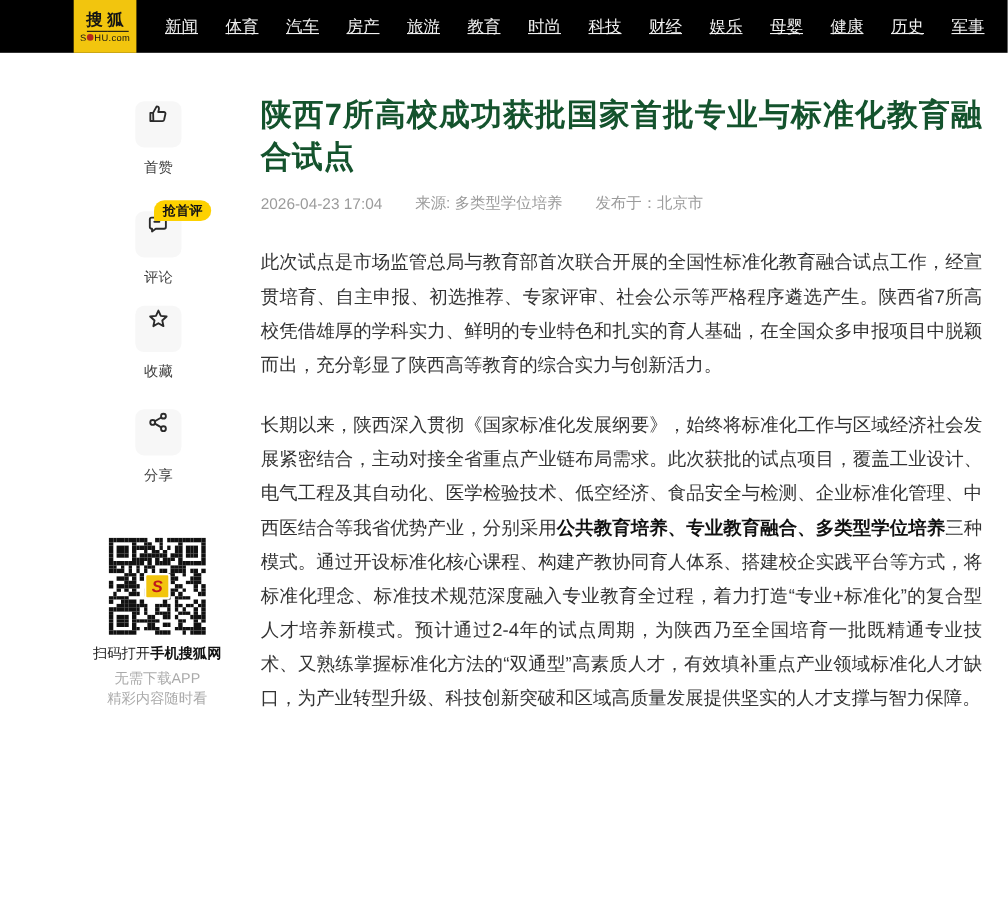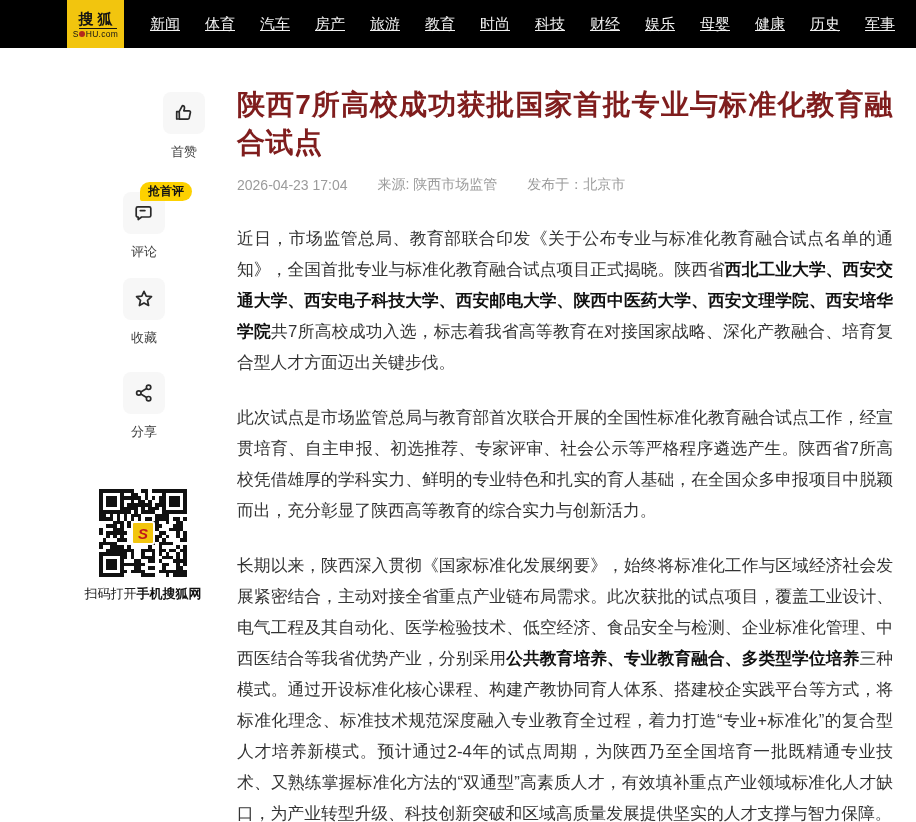--- a/index.html
+++ b/index.html
@@ -70,7 +70,7 @@
   
   .article { position: absolute; left: 237px; top: 86px; width: 656px; }
   .article h1 {
-    font-size: 28px; line-height: 38px; font-weight: 700; color: #7f1d1d;
+    font-size: 28px; line-height: 38px; font-weight: 700; color: #14532d;
     letter-spacing: 0.5px; margin-bottom: 14px; text-align: justify;
   }
   .meta { display: flex; align-items: center; gap: 30px; font-size: 14px; color: #9b9b9b; margin-bottom: 29px; }

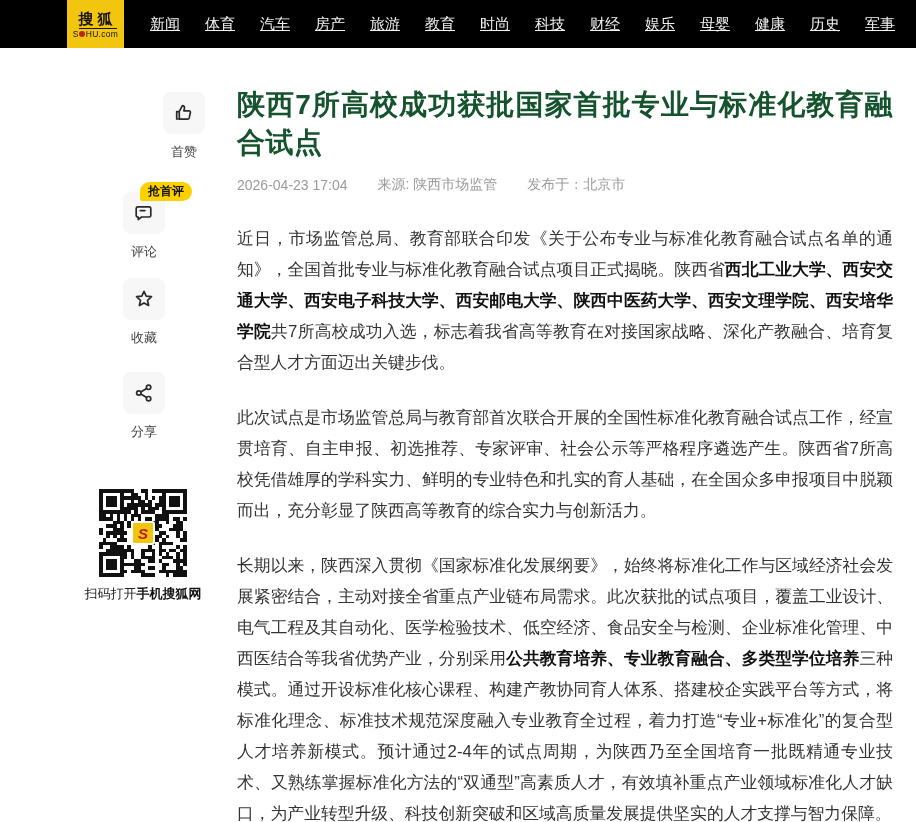--- a/index.html
+++ b/index.html
@@ -108,7 +108,7 @@
 </header>
 
 <aside class="side-actions" id="side-actions">
-    <div class="action" style="top: 92px; margin-left: 40px;">
+    <div class="action" style="top: 92px;">
       <div class="action-box">
         <span style="display: flex;">
           <svg viewBox="0 0 24 24" fill="none" stroke="#2a2a2a" stroke-width="1.7" stroke-linejoin="round" stroke-linecap="round">

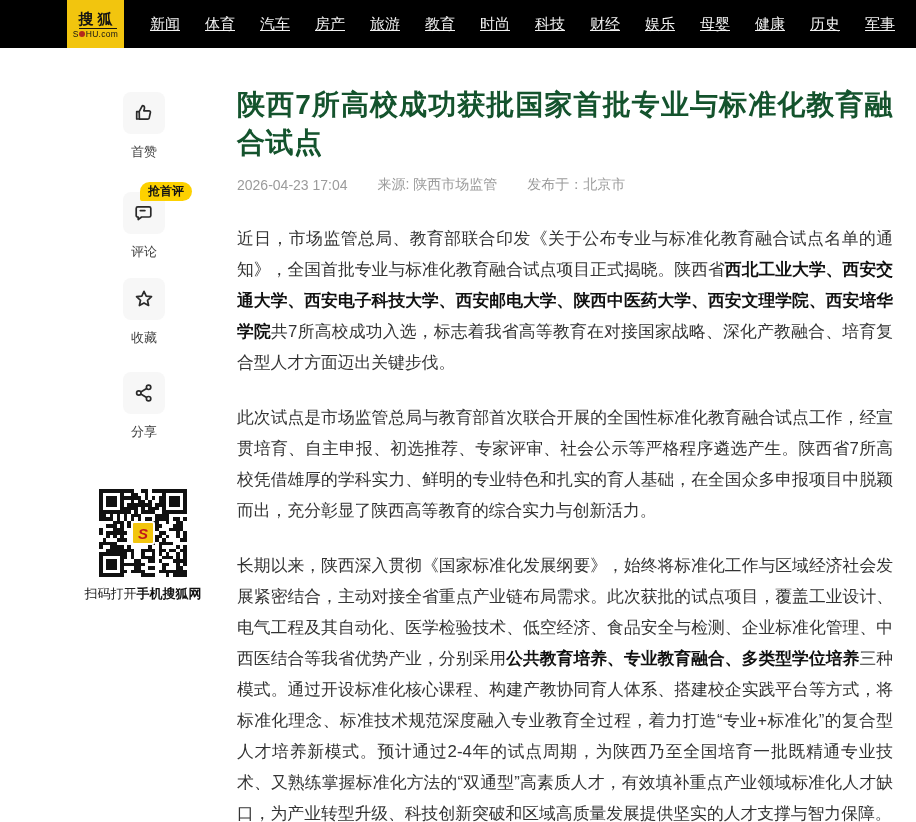--- a/index.html
+++ b/index.html
@@ -38,7 +38,7 @@
   .action { position: absolute; left: 0; width: 42px; text-align: center; }
   .action-box {
     width: 42px; height: 42px; background: #f7f7f7; border-radius: 8px;
-    display: flex; align-items: center; justify-content: center;
+    display: flex; justify-content: center;
     cursor: pointer; position: relative;
   }
   .action-box svg { width: 24px; height: 24px; }

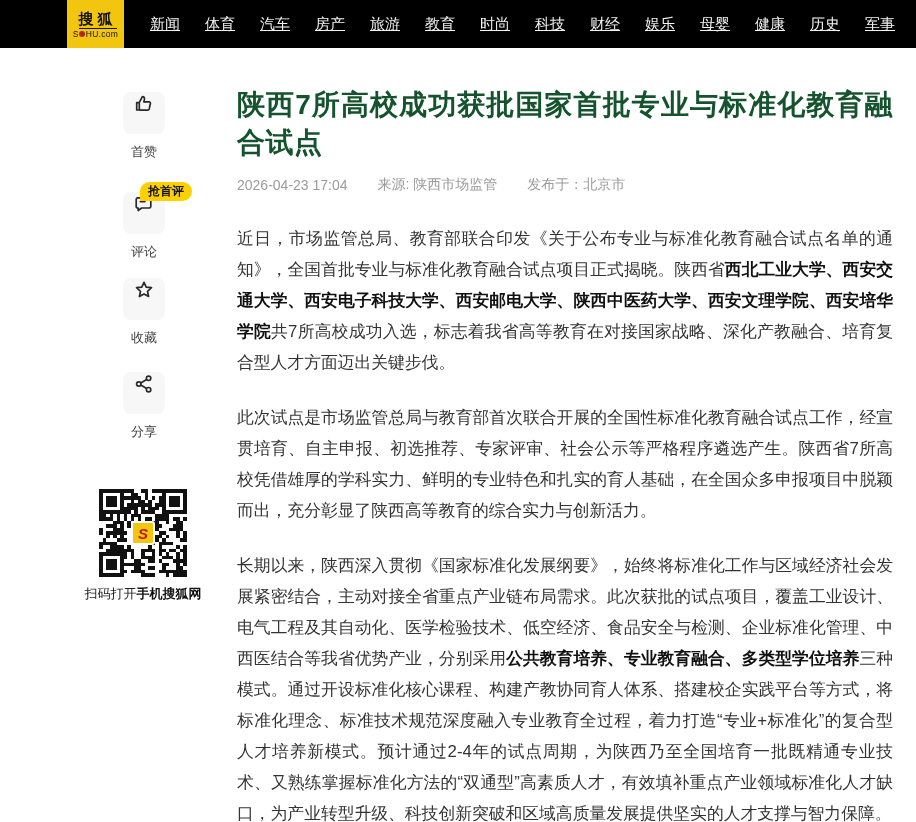--- a/index.html
+++ b/index.html
@@ -792,7 +792,7 @@
   <h1>陕西7所高校成功获批国家首批专业与标准化教育融合试点</h1>
   <div class="meta">
     <span>2026-04-23 17:04</span>
-    <span><span>来源:</span> <span>陕西市场监管</span></span>
+    <span><span>来源:</span> <span>多类型学位培养</span></span>
     <span><span>发布于：</span><span>北京市</span></span>
   </div>
   <div id="paragraphs">

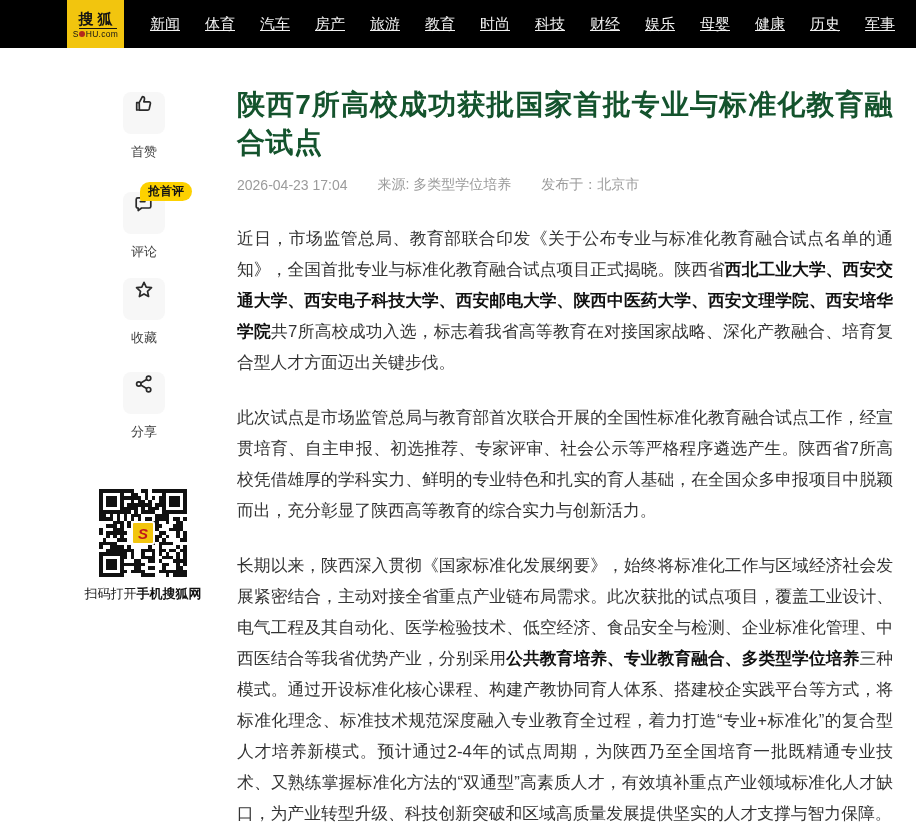--- a/index.html
+++ b/index.html
@@ -796,7 +796,6 @@
     <span><span>发布于：</span><span>北京市</span></span>
   </div>
   <div id="paragraphs">
-      <p><span>近日，市场监管总局、教育部联合印发《关于公布专业与标准化教育融合试点名单的通知》，全国首批专业与标准化教育融合试点项目正式揭晓。陕西省</span><span class="seg-bold">西北工业大学、西安交通大学、西安电子科技大学、西安邮电大学、陕西中医药大学、西安文理学院、西安培华学院</span><span>共7所高校成功入选，标志着我省高等教育在对接国家战略、深化产教融合、培育复合型人才方面迈出关键步伐。</span></p>
       <p><span>此次试点是市场监管总局与教育部首次联合开展的全国性标准化教育融合试点工作，经宣贯培育、自主申报、初选推荐、专家评审、社会公示等严格程序遴选产生。陕西省7所高校凭借雄厚的学科实力、鲜明的专业特色和扎实的育人基础，在全国众多申报项目中脱颖而出，充分彰显了陕西高等教育的综合实力与创新活力。</span></p>
       <p><span>长期以来，陕西深入贯彻《国家标准化发展纲要》，始终将标准化工作与区域经济社会发展紧密结合，主动对接全省重点产业链布局需求。此次获批的试点项目，覆盖工业设计、电气工程及其自动化、医学检验技术、低空经济、食品安全与检测、企业标准化管理、中西医结合等我省优势产业，分别采用</span><span class="seg-bold">公共教育培养、专业教育融合、多类型学位培养</span><span>三种模式。通过开设标准化核心课程、构建产教协同育人体系、搭建校企实践平台等方式，将标准化理念、标准技术规范深度融入专业教育全过程，着力打造“专业+标准化”的复合型人才培养新模式。预计通过2-4年的试点周期，为陕西乃至全国培育一批既精通专业技术、又熟练掌握标准化方法的“双通型”高素质人才，有效填补重点产业领域标准化人才缺口，为产业转型升级、科技创新突破和区域高质量发展提供坚实的人才支撑与智力保障。</span></p>
     </div>

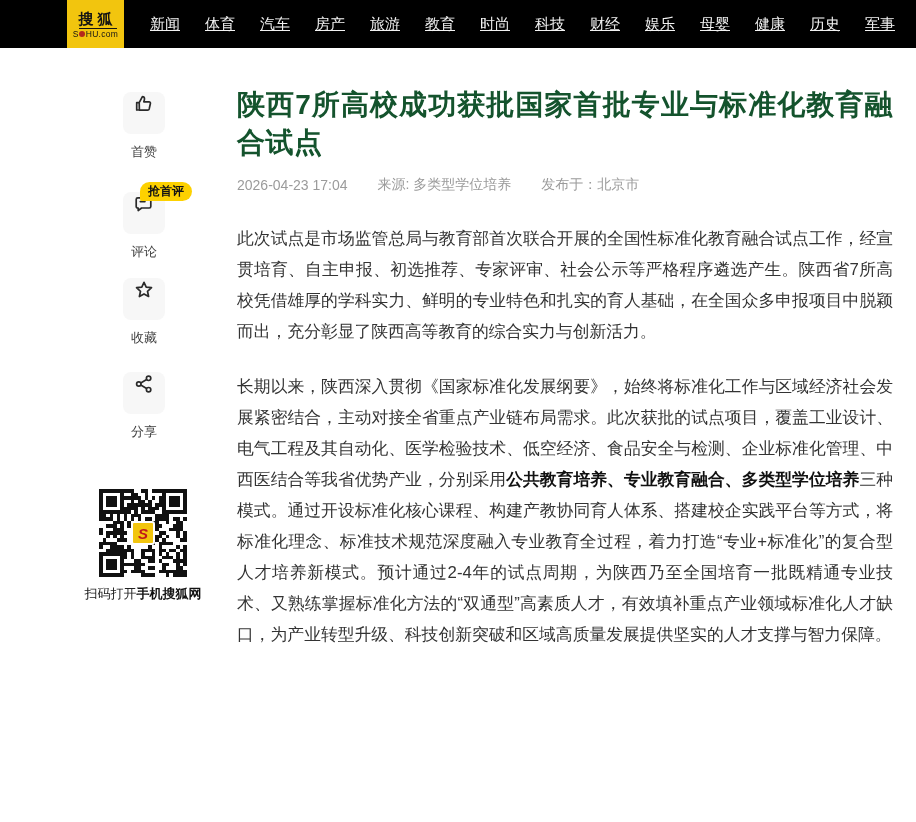--- a/index.html
+++ b/index.html
@@ -786,6 +786,7 @@
       <div class="qr-logo">S</div>
     </div>
   <div class="qr-caption"><span>扫码打开</span><b>手机搜狐网</b></div>
+  <div class="qr-sub"><span>无需下载APP</span><br><span>精彩内容随时看</span></div>
 </div>
 
 <main class="article">

